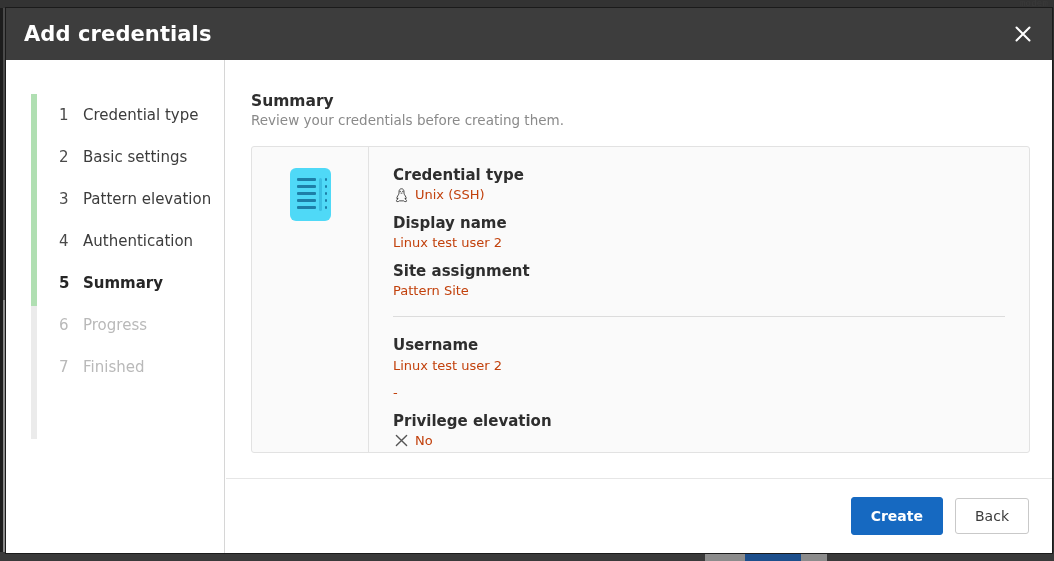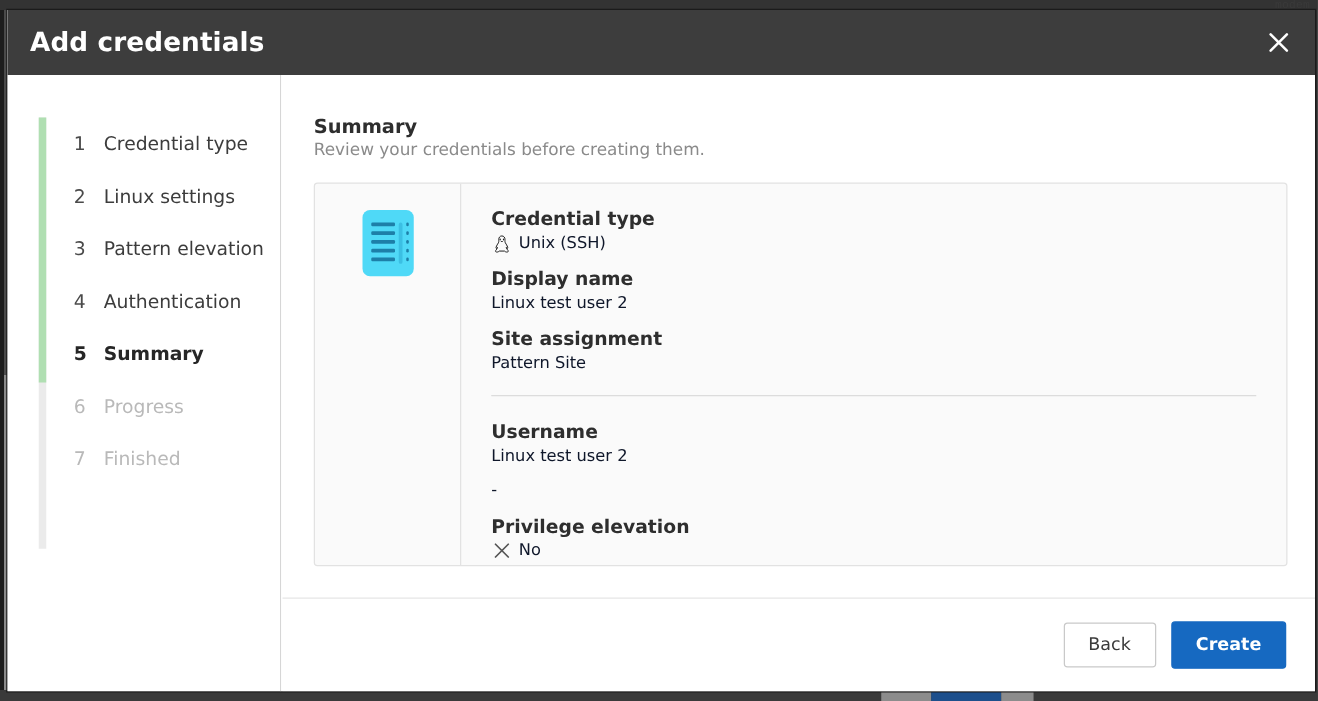--- a/index.html
+++ b/index.html
@@ -293,7 +293,7 @@
       </div>
       <div class="step">
         <span class="num">2</span>
-        <span class="label">Linux settings</span>
+        <span class="label">Basic settings</span>
       </div>
       <div class="step">
         <span class="num">3</span>

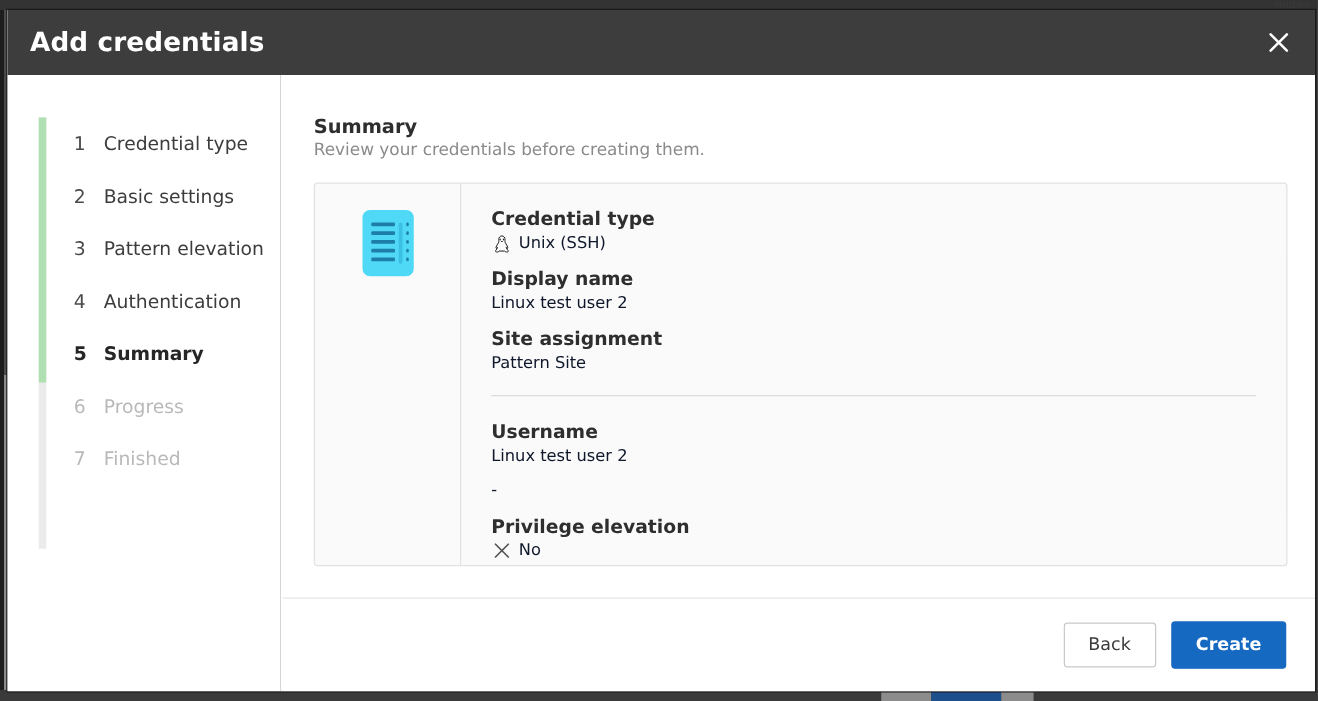--- a/index.html
+++ b/index.html
@@ -201,7 +201,7 @@
   }
   .field-value {
     font-size: 13px;
-    color: #0f172a;
+    color: #c2410c;
     margin: 0 0 8px 0;
     line-height: 1.5;
   }

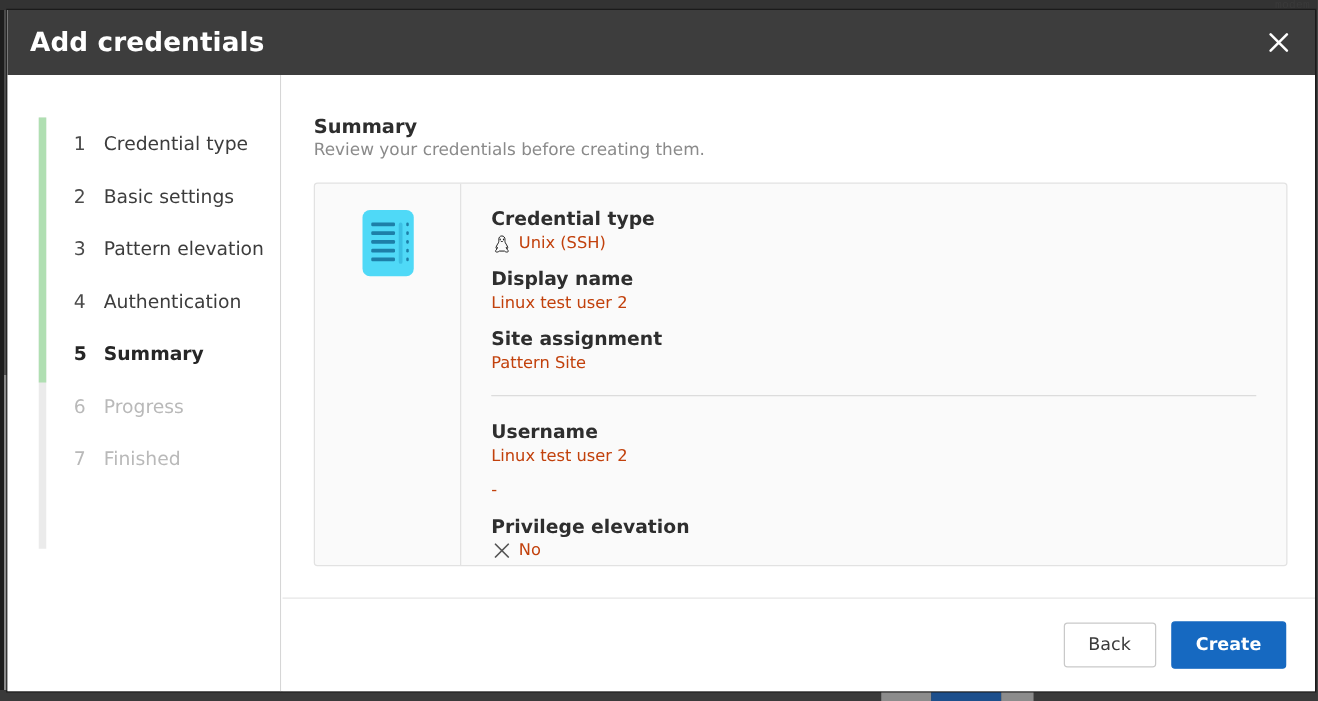--- a/index.html
+++ b/index.html
@@ -391,8 +391,8 @@
   </div>
 
   <div id="footer">
+    <button class="btn" id="create-button">Create</button>
     <button class="btn" id="back-button">Back</button>
-    <button class="btn" id="create-button">Create</button>
   </div>
 
 </div>

